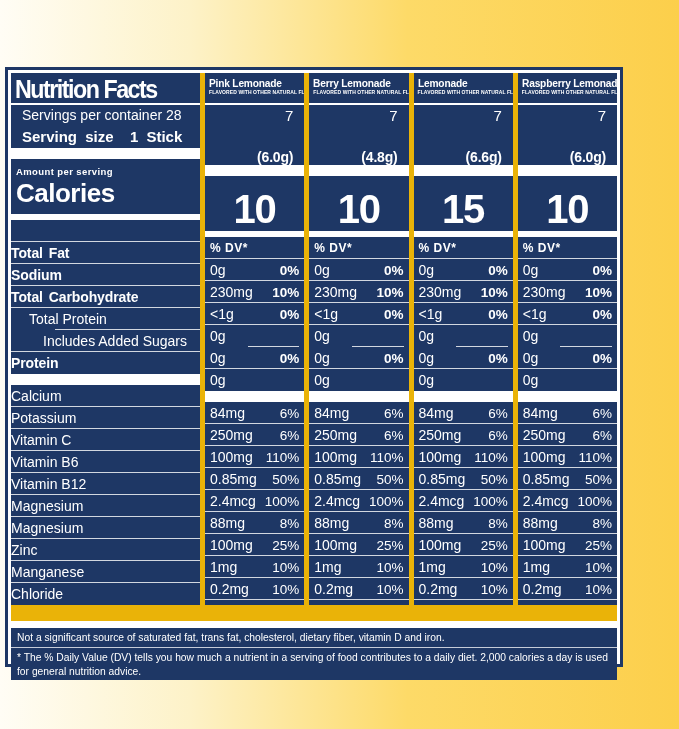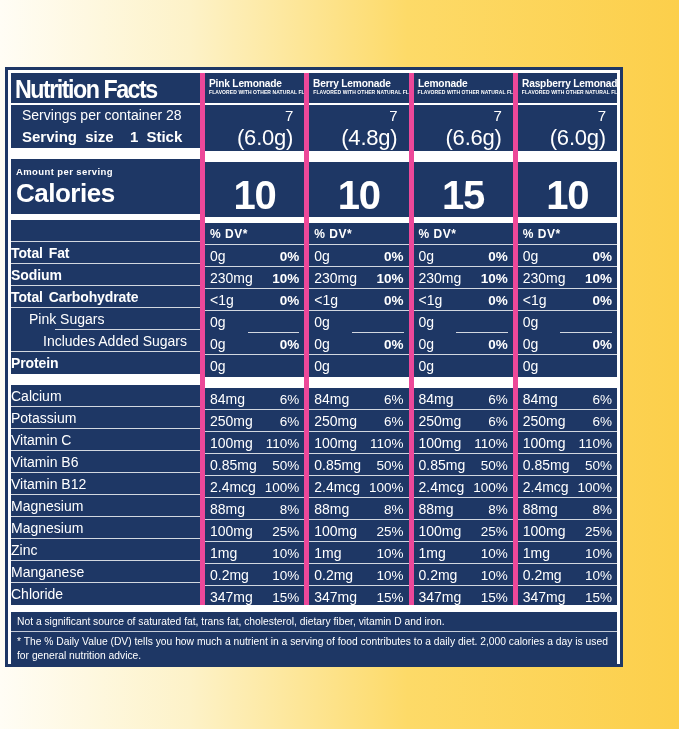--- a/index.html
+++ b/index.html
@@ -13,7 +13,7 @@
     position:absolute;left:5px;top:67px;width:618px;height:600px;
     box-sizing:border-box;border:3px solid #1e3765;background:#ffffff;padding:3px;
   }
-  .inner{height:100%;display:flex;flex-direction:column;background:#ec4899;}
+  .inner{height:100%;display:flex;flex-direction:column;background:#eab308;gap:16px;}
   .grid{
     display:grid;grid-template-columns:189px repeat(4,1fr);column-gap:5px;
     height:532px;flex:0 0 auto;

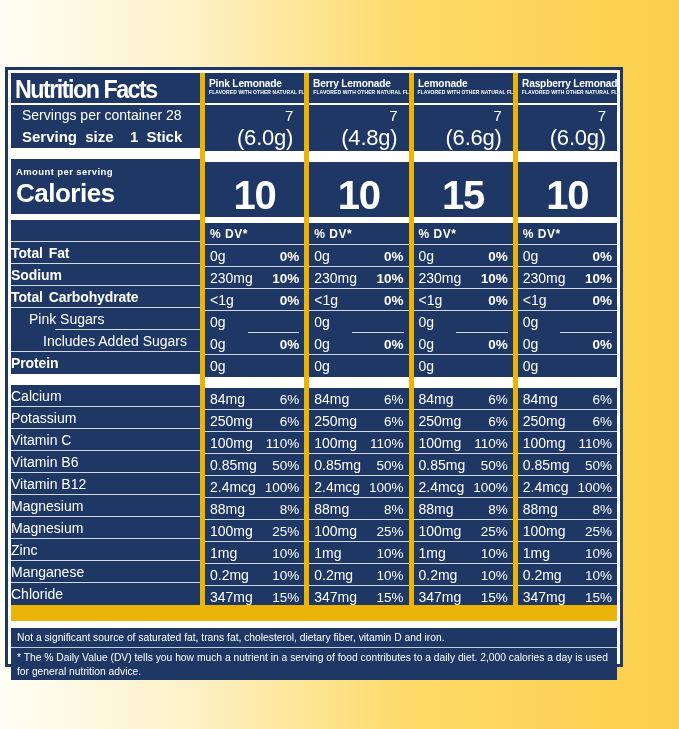--- a/index.html
+++ b/index.html
@@ -32,7 +32,7 @@
   .srvrow{height:20px;font-size:14px;}
   .ssizerow{height:23px;font-size:15px;font-weight:700;word-spacing:4px;}
   .num{justify-content:flex-end;font-weight:400;font-size:15px;}
-  .wgt{justify-content:flex-end;font-weight:400;font-size:22px;letter-spacing:-.2px;}
+  .wgt{justify-content:flex-end;font-weight:700;font-size:14px;letter-spacing:-.2px;margin-top:24px;}
 
   .bar{background:#fff;width:100%;}
   .thick{height:11px;}

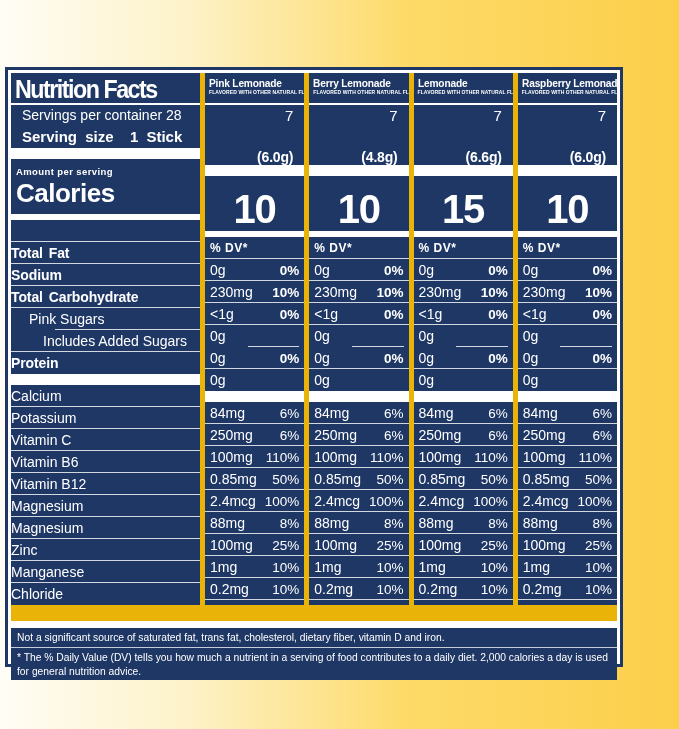--- a/index.html
+++ b/index.html
@@ -90,7 +90,7 @@
             </div><div class="lrow b hl">
               <span>Total Carbohydrate</span>
             </div><div class="lrow ind1 partL">
-              <span>Pink Sugars</span>
+              <span>Total Protein</span>
             </div><div class="lrow ind2 hl">
               <span>Includes Added Sugars</span>
             </div><div class="lrow b">

